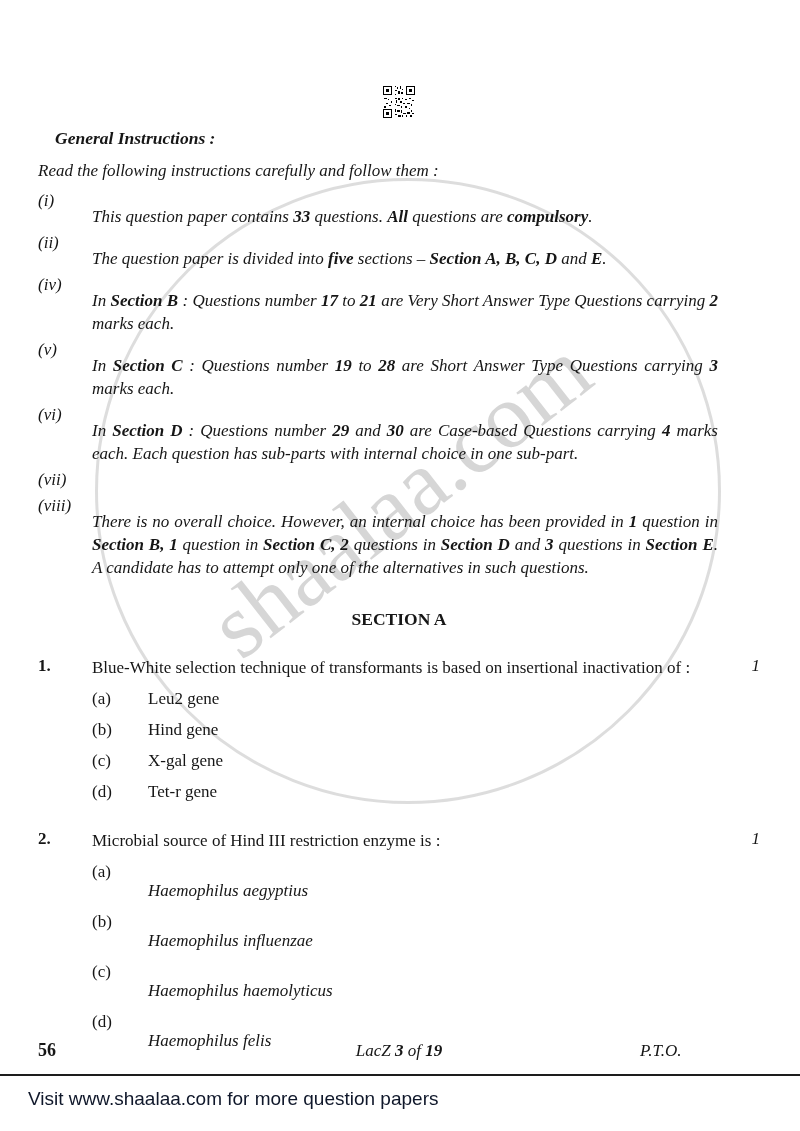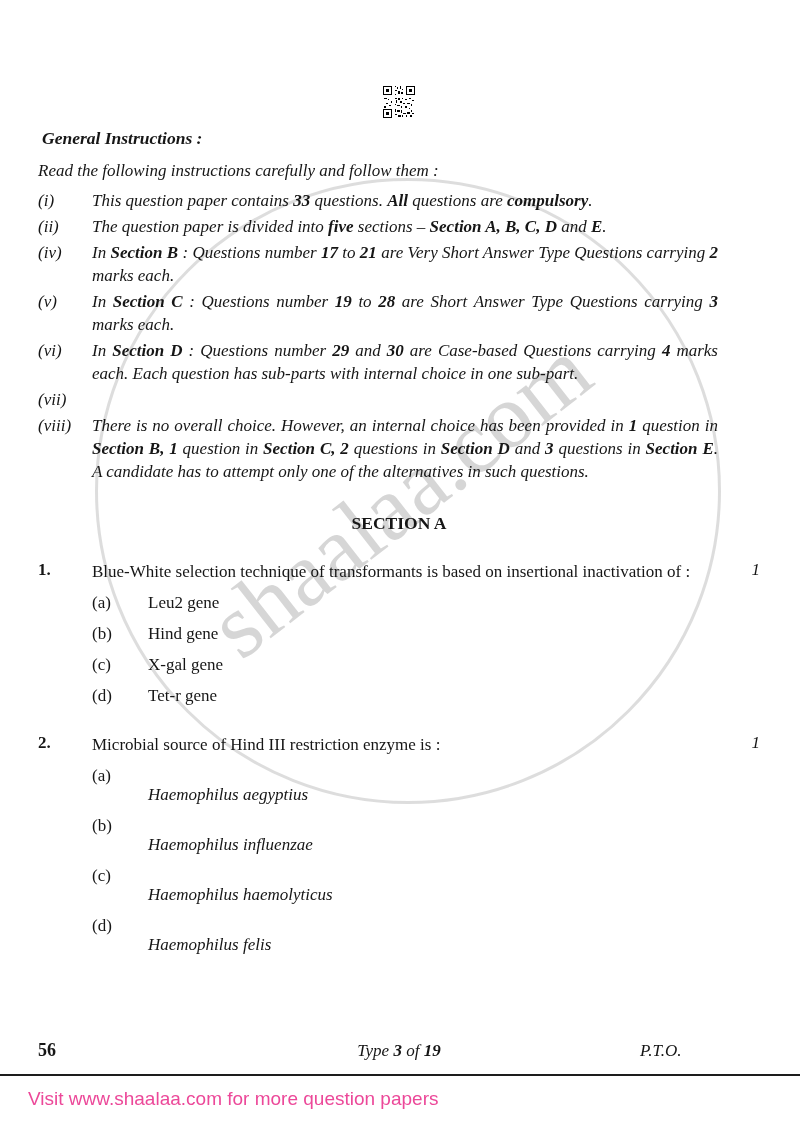--- a/index.html
+++ b/index.html
@@ -15,7 +15,7 @@
   
   .content{position:absolute;left:38px;right:40px;top:0;z-index:1;}
   .qr{width:32px;height:32px;margin:86px auto 0;display:block;}
-  .gi-title{font-size:17.5px;font-weight:bold;font-style:italic;margin:10px 4px 0;}
+  .gi-title{font-size:17.5px;font-weight:bold;font-style:italic;margin:10px 17px 0;}
   .gi-intro{font-style:italic;margin:12px 0 0;}
   .ins-list{margin-top:8px;}
   .ins{display:flex;font-style:italic;line-height:23px;margin-top:3px;padding-right:42px;}

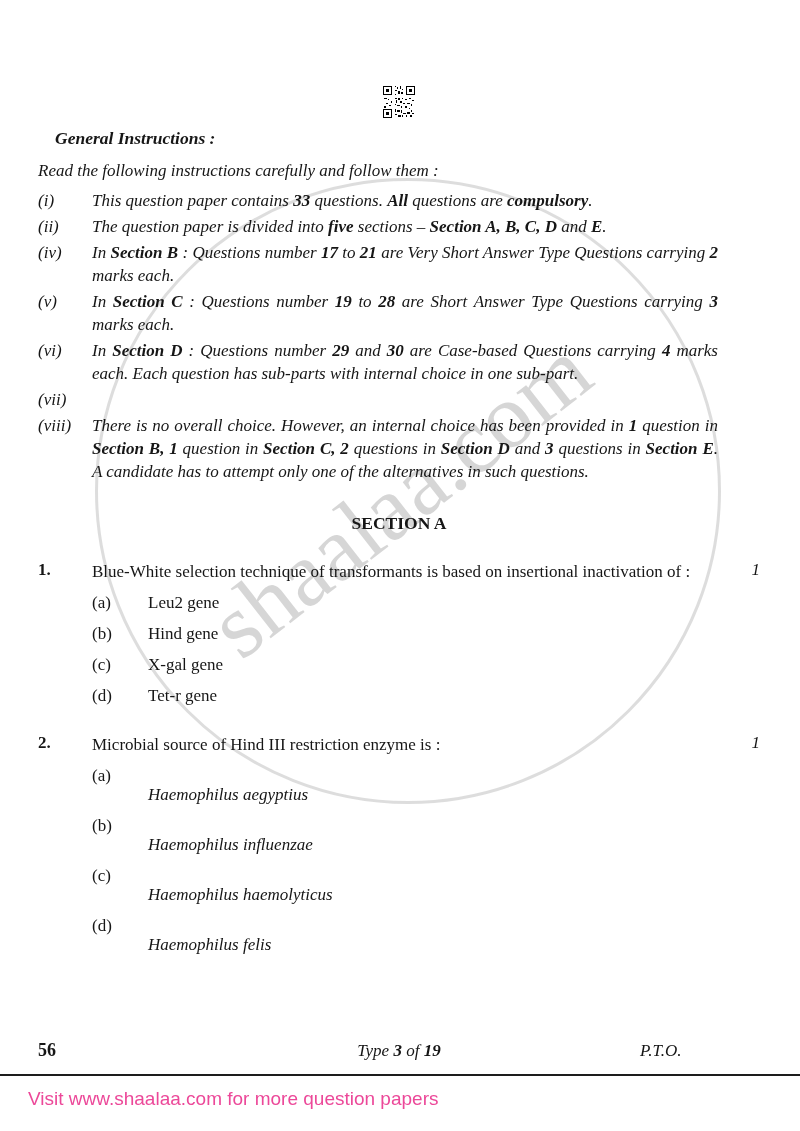--- a/index.html
+++ b/index.html
@@ -20,7 +20,7 @@
   .ins-list{margin-top:8px;}
   .ins{display:flex;font-style:italic;line-height:23px;margin-top:3px;padding-right:42px;}
   .ins-num{flex:0 0 54px;}
-  .ins-body{flex:1;text-align:justify;}
+  .ins-body{flex:1;text-align:justify;margin-top:16px;}
   .b{font-weight:bold;}
   .section-title{text-align:center;font-weight:bold;font-size:17.5px;margin:30px 0 0;}
   .q{display:flex;margin-top:26px;}

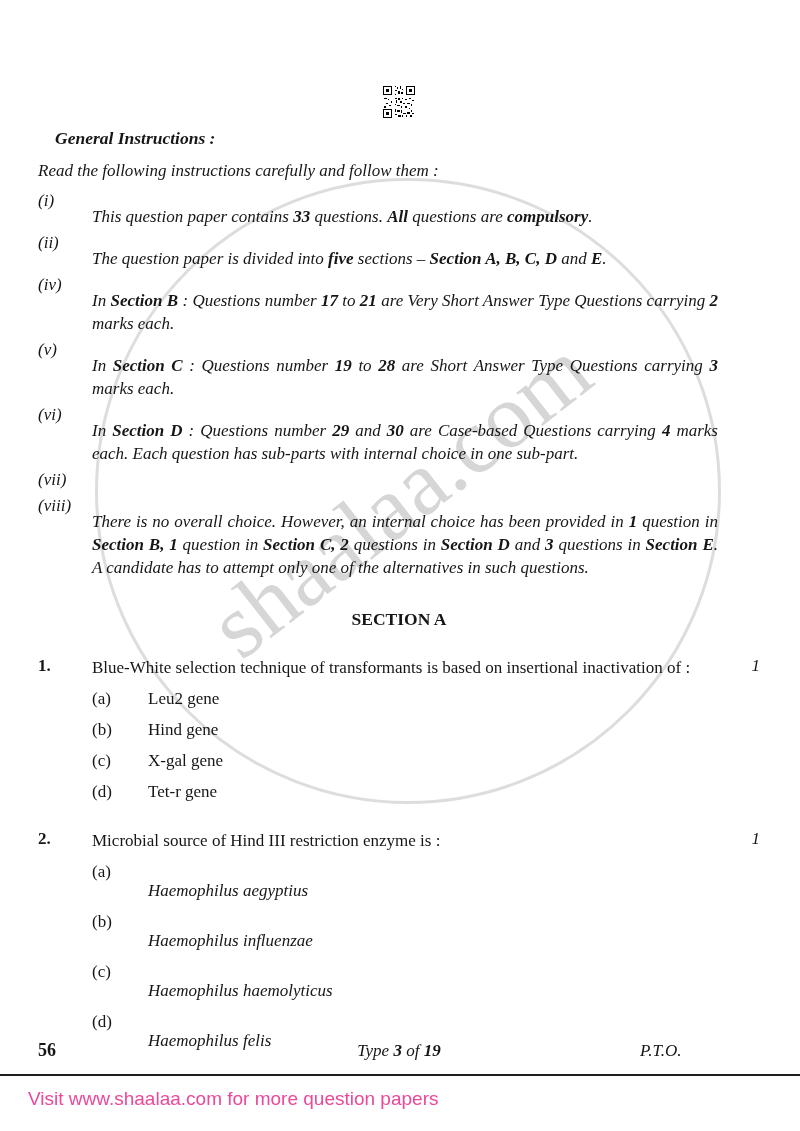--- a/index.html
+++ b/index.html
@@ -172,7 +172,7 @@
 
   <div class="footer">
     <span class="f-left">56</span>
-    <span class="f-center"><span>Type </span><span class="b">3</span><span> of </span><span class="b">19</span></span>
+    <span class="f-center"><span>LacZ </span><span class="b">3</span><span> of </span><span class="b">19</span></span>
     <span class="f-right">P.T.O.</span>
   </div>
 

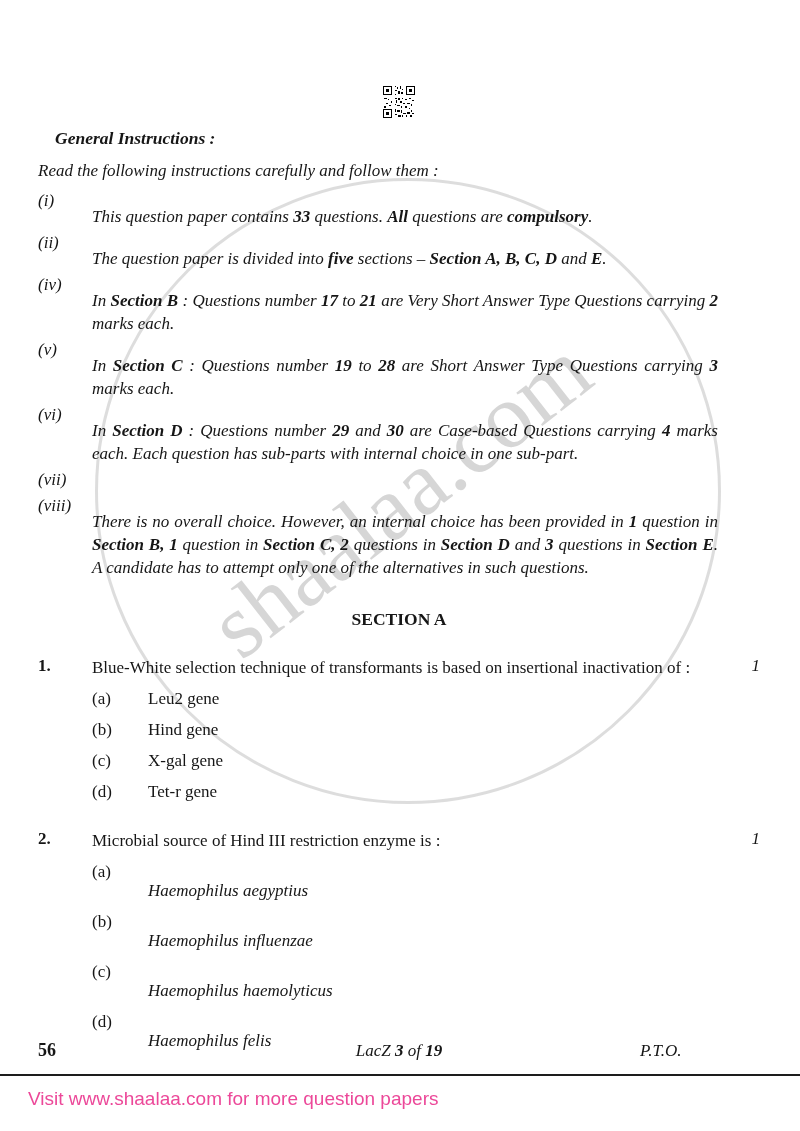--- a/index.html
+++ b/index.html
@@ -40,7 +40,7 @@
   .f-right{width:120px;text-align:left;font-style:italic;}
   .rule{position:absolute;left:0;right:0;top:1074px;border-top:2px solid #1d1d1d;z-index:1;}
   .site-note{position:absolute;left:28px;top:1088px;font-family:"Liberation Sans",sans-serif;
-             font-size:19px;color:#ec4899;z-index:1;}
+             font-size:19px;color:#0f172a;z-index:1;}
 </style>
 </head>
 <body>

